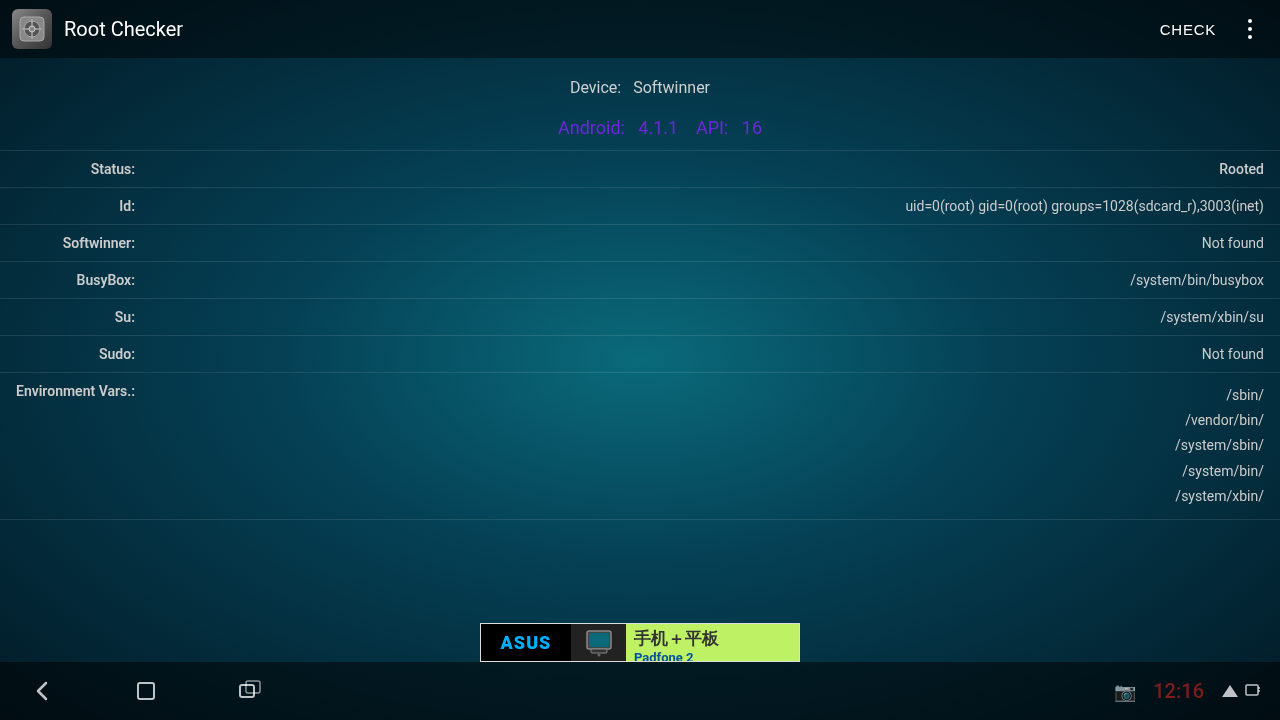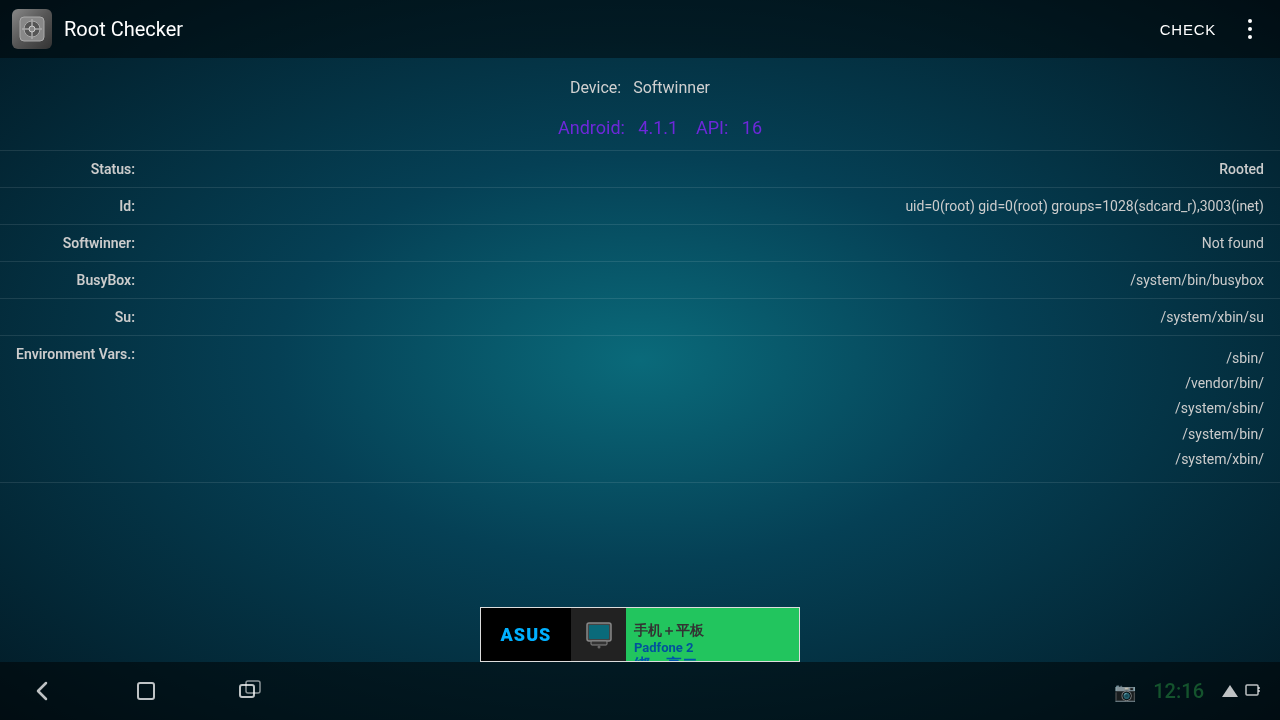--- a/index.html
+++ b/index.html
@@ -315,6 +315,10 @@
           <td>/system/xbin/su</td>
         </tr>
         <tr>
+          <td>Sudo:</td>
+          <td>Not found</td>
+        </tr>
+        <tr>
           <td>Environment Vars.:</td>
           <td class="env-vars-cell">
             <div>/sbin/</div>

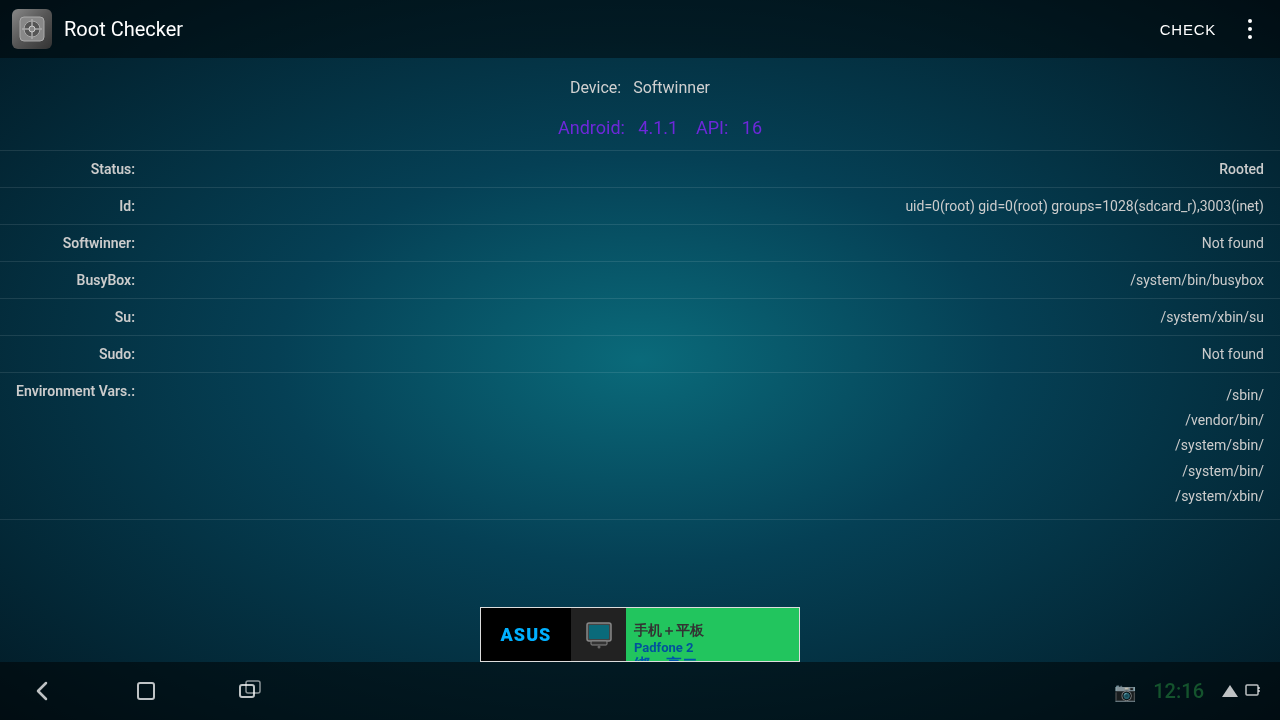--- a/index.html
+++ b/index.html
@@ -197,8 +197,8 @@
       left: 50%;
       transform: translateX(-50%);
       width: 320px;
-      height: 55px;
-      background: #22c55e;
+      height: 39px;
+      background: #bef264;
       border: 1px solid #ddd;
       display: flex;
       align-items: center;

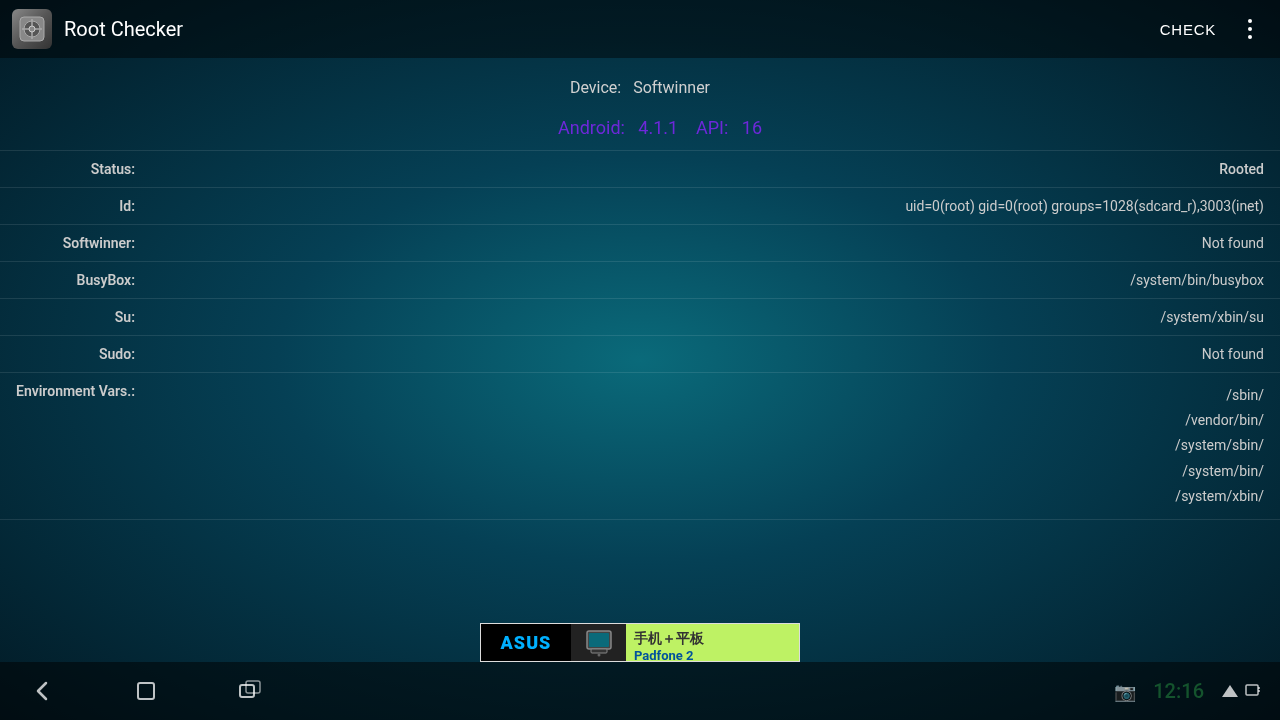--- a/index.html
+++ b/index.html
@@ -345,7 +345,7 @@
     </svg>
   </div>
   <div id="ad-right">
-    <div id="ad-text1" style="font-size:14px;color:#333;font-weight:600;margin-top:28px;">手机＋平板</div>
+    <div id="ad-text1" style="font-size:17px;color:#333;font-weight:600;margin-top:28px;">手机＋平板</div>
     <div id="ad-text2" style="font-size:13px;color:#00529c;font-weight:700;">Padfone 2</div>
     <div id="ad-text3" style="font-size:16px;color:#0055aa;font-weight:bold;">绑一享二</div>
   </div>

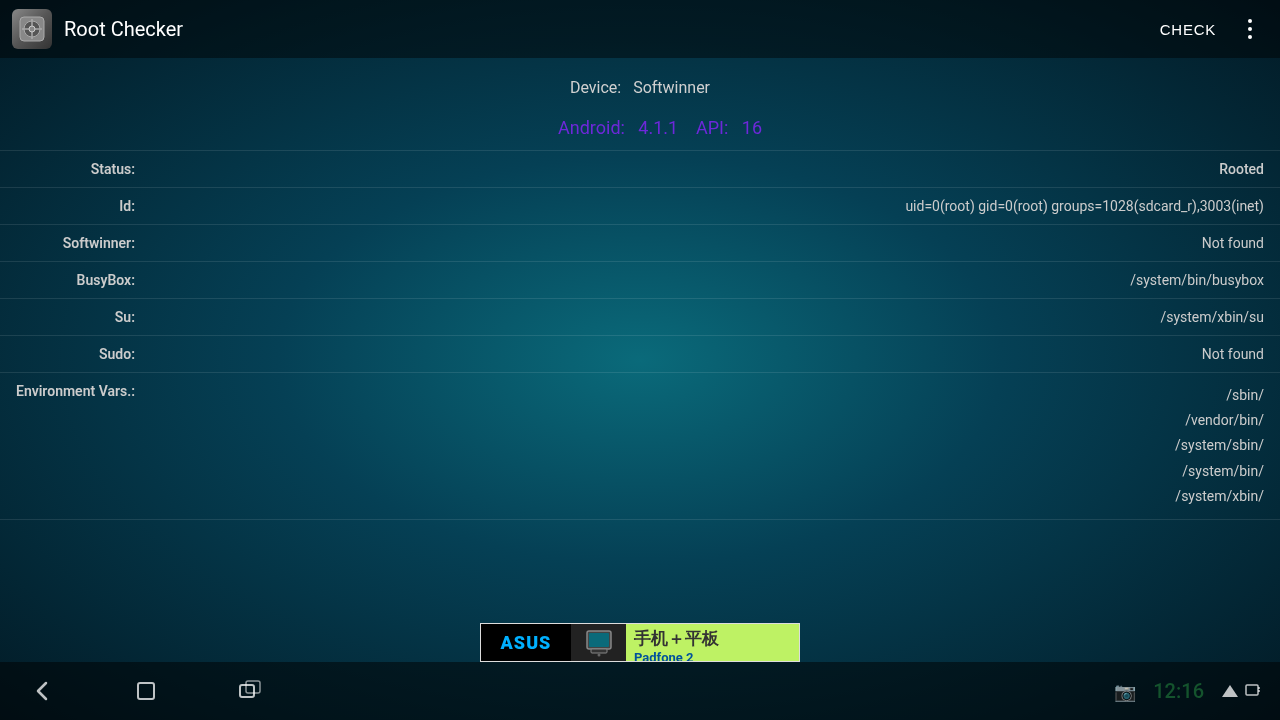--- a/index.html
+++ b/index.html
@@ -378,7 +378,7 @@
 
     <div style="color:rgba(255,255,255,0.75);font-size:18px;">📷</div>
 
-    <div id="clock" style="color:#14532d;font-size:20px;font-weight:500;">12:16</div>
+    <div id="clock" style="color:#7f1d1d;font-size:20px;font-weight:500;">12:16</div>
 
     <div style="display:flex;align-items:center;gap:4px;">
       <svg width="20" height="16" viewBox="0 0 20 16" fill="none">

